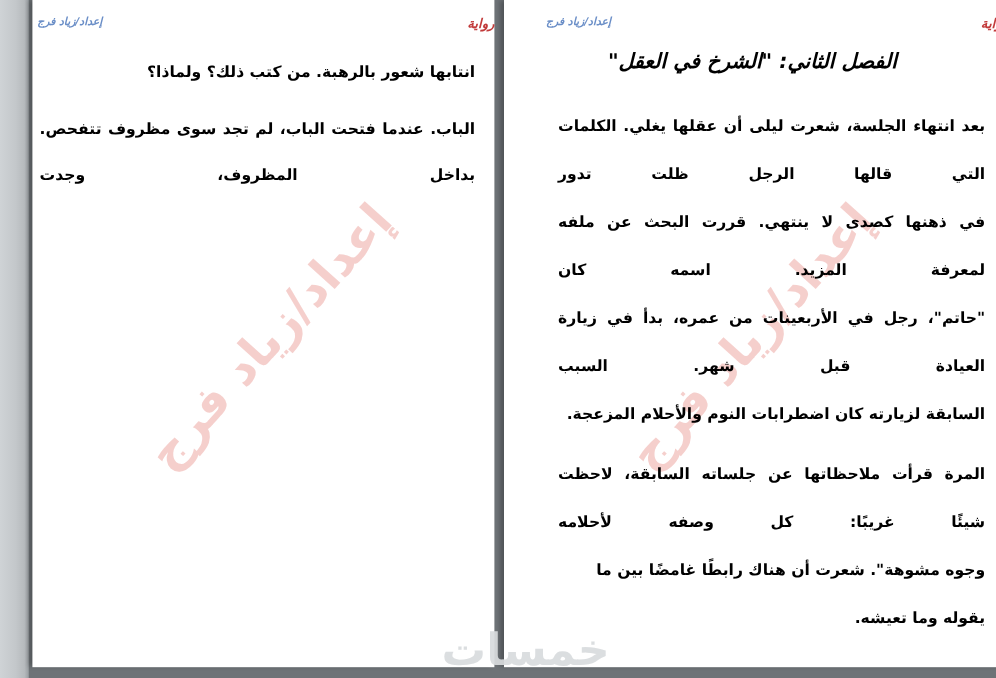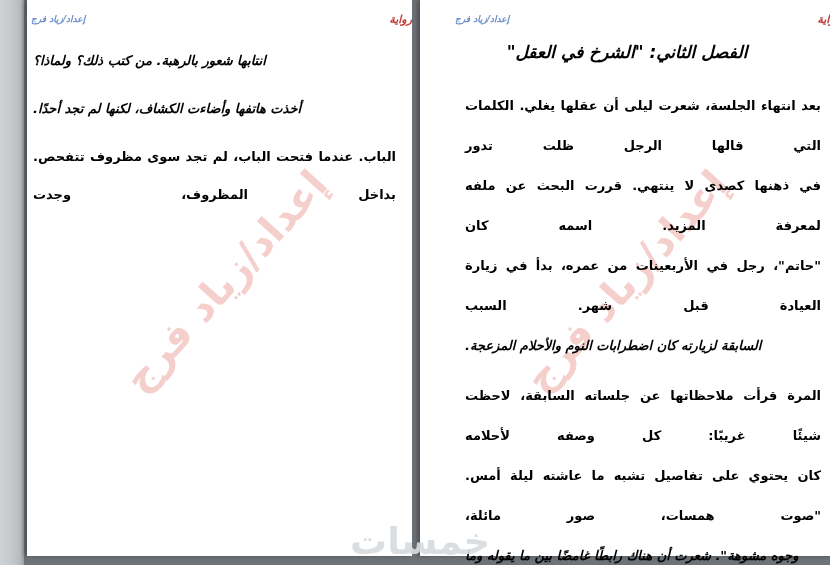--- a/index.html
+++ b/index.html
@@ -46,7 +46,7 @@
   .page.left  .line{line-height:38px;}
   .page.right .line{line-height:40px;margin-left:32px;}
   .j{text-align:justify;text-align-last:justify;}
-  .r{text-align:left;font-style:italic;}
+  .r{text-align:right;}
 
   .wm-diag{
     position:absolute;z-index:0;white-space:nowrap;direction:rtl;

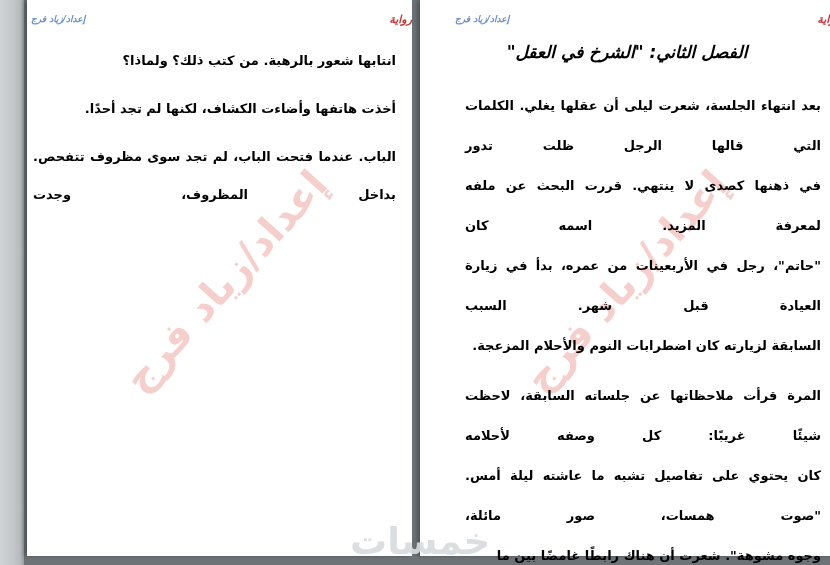--- a/index.html
+++ b/index.html
@@ -79,7 +79,6 @@
       <div class="line r">انتابها شعور بالرهبة. من كتب ذلك؟ ولماذا؟</div>
     </div>
     <div class="para">
-      <div class="line r">أخذت هاتفها وأضاءت الكشاف، لكنها لم تجد أحدًا.</div>
     </div>
     <div class="para">
       <div class="line j">الباب. عندما فتحت الباب، لم تجد سوى مظروف تتفحص. بداخل المظروف، وجدت</div>

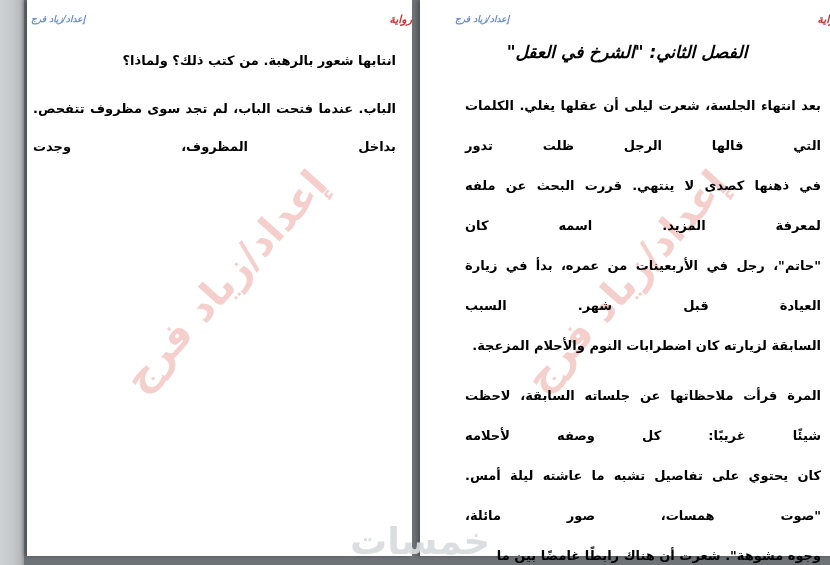--- a/index.html
+++ b/index.html
@@ -102,7 +102,6 @@
     </div>
     <div class="para">
       <div class="line j">المرة قرأت ملاحظاتها عن جلساته السابقة، لاحظت شيئًا غريبًا: كل وصفه لأحلامه</div>
-      <div class="line j">كان يحتوي على تفاصيل تشبه ما عاشته ليلة أمس. "صوت همسات، صور مائلة،</div>
       <div class="line r">وجوه مشوهة". شعرت أن هناك رابطًا غامضًا بين ما يقوله وما تعيشه.</div>
     </div>
 

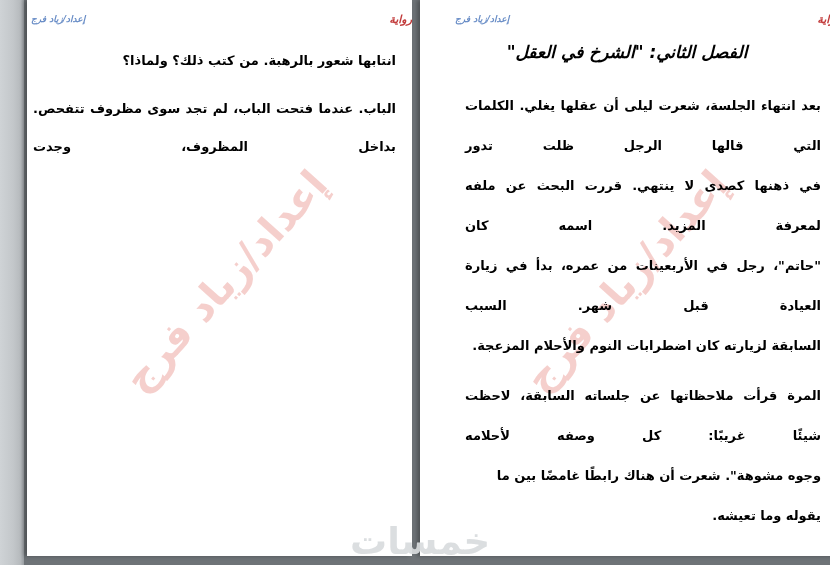--- a/index.html
+++ b/index.html
@@ -58,7 +58,7 @@
   .page.right .wm-diag{left:66px;top:258px;}
 
   .wm-site{
-    position:absolute;left:350px;top:520px;z-index:10;
+    position:absolute;left:368px;top:520px;z-index:10;
     direction:rtl;font-size:37px;font-weight:bold;letter-spacing:2px;
     color:#d9dcde;opacity:0.92;white-space:nowrap;
   }

